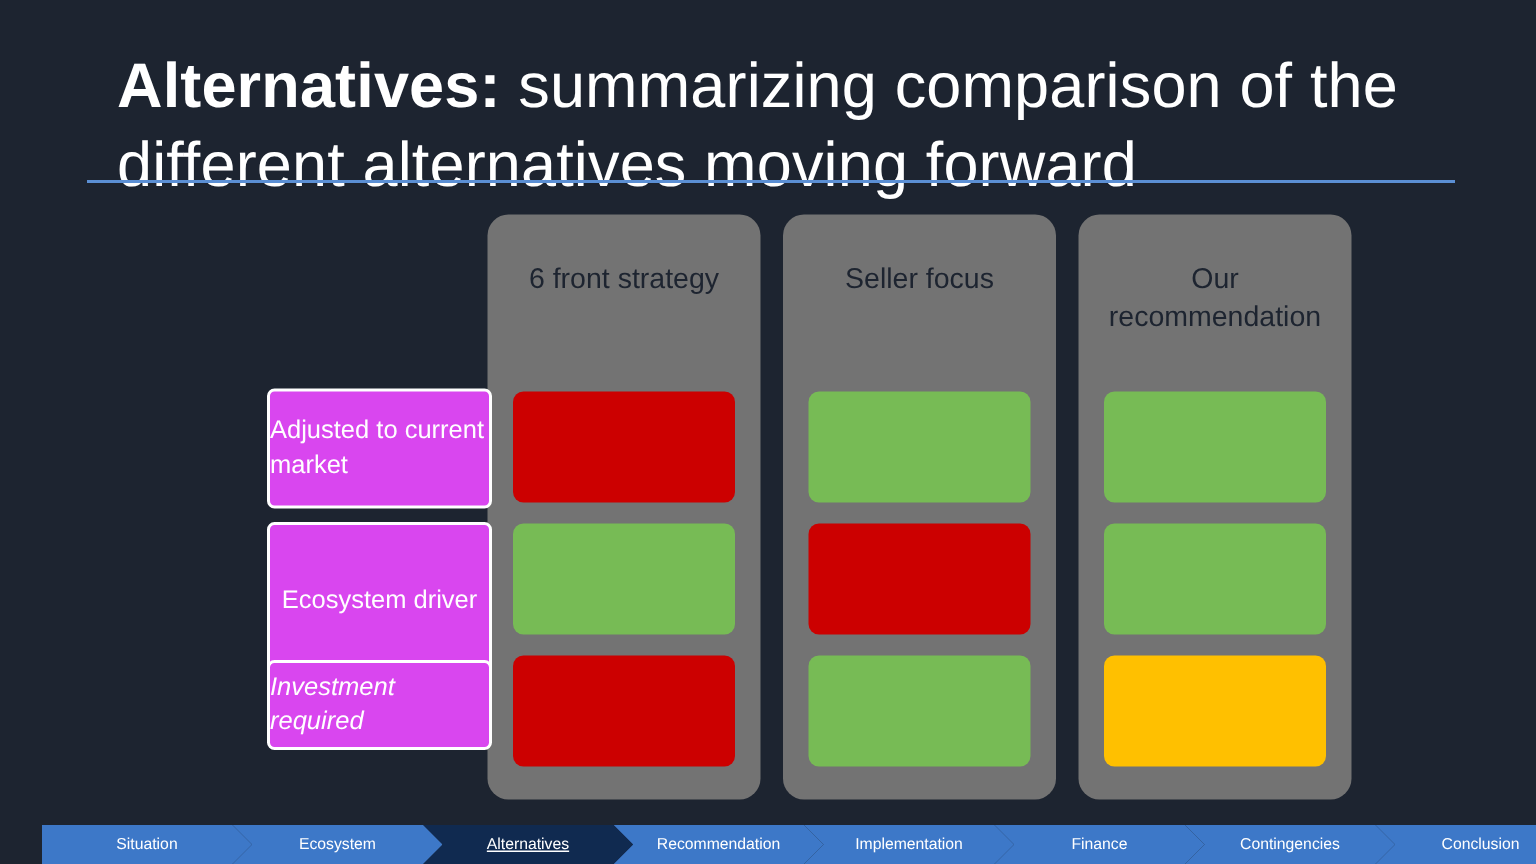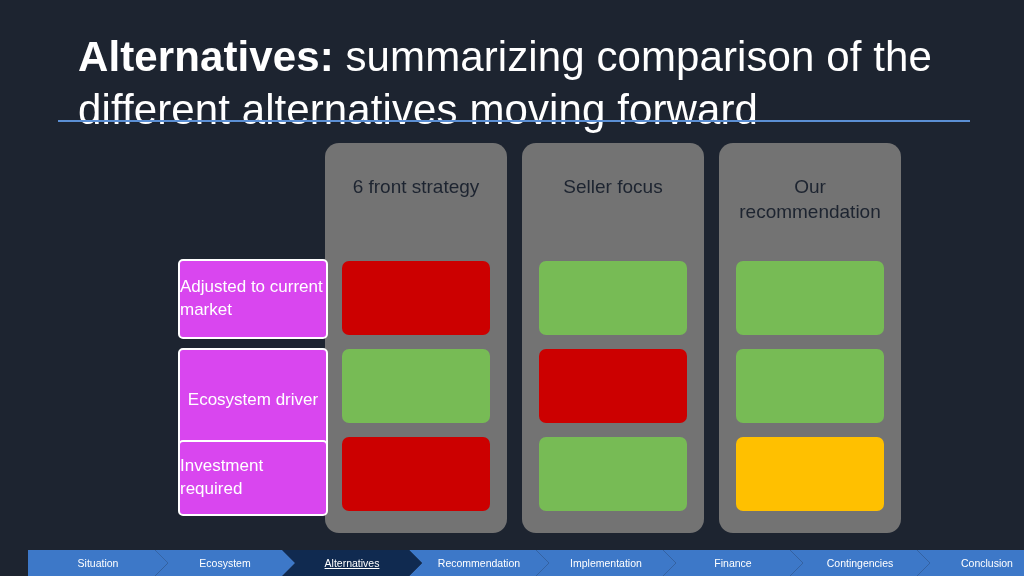--- a/index.html
+++ b/index.html
@@ -83,7 +83,7 @@
   }
   .rowlabel-0 { top: 259px; height: 80px; }
   .rowlabel-1 { top: 348px; height: 104px; }
-  .rowlabel-2 { top: 440px; height: 76px; }
+  .rowlabel-2 { top: 440px; height: 60px; font-style: italic; }
   
   .cell {
     position: absolute;

